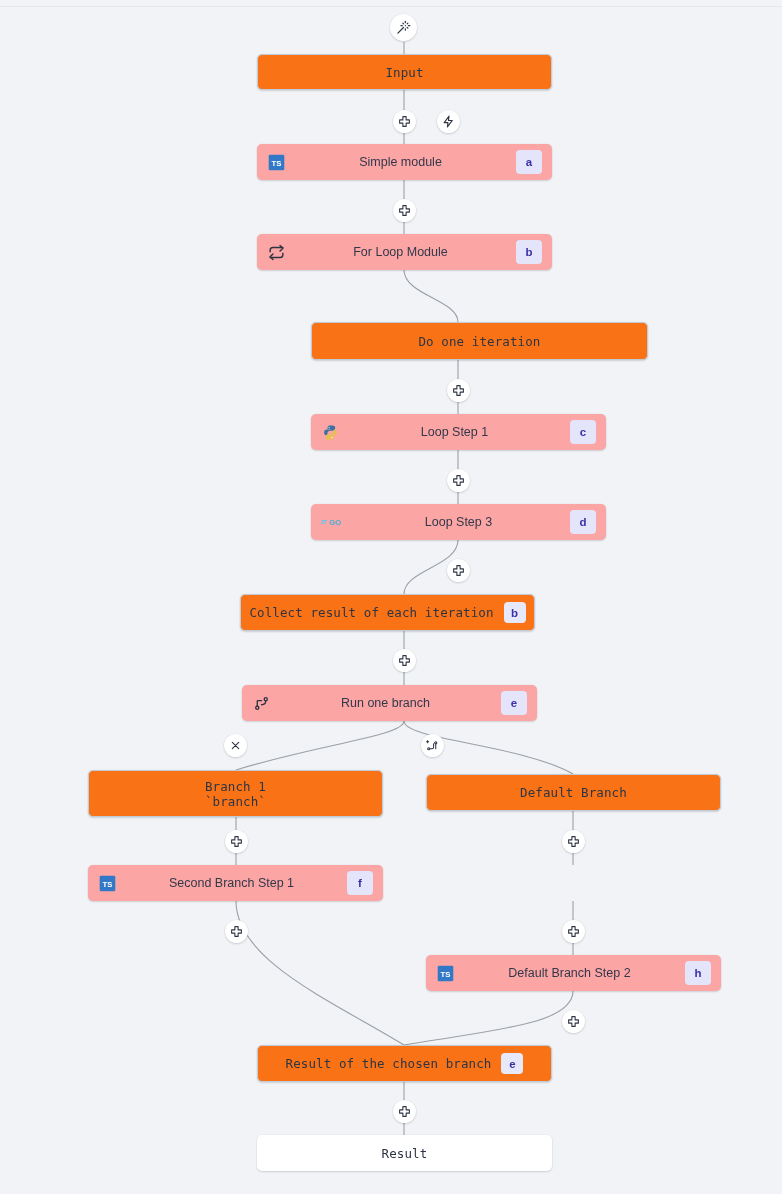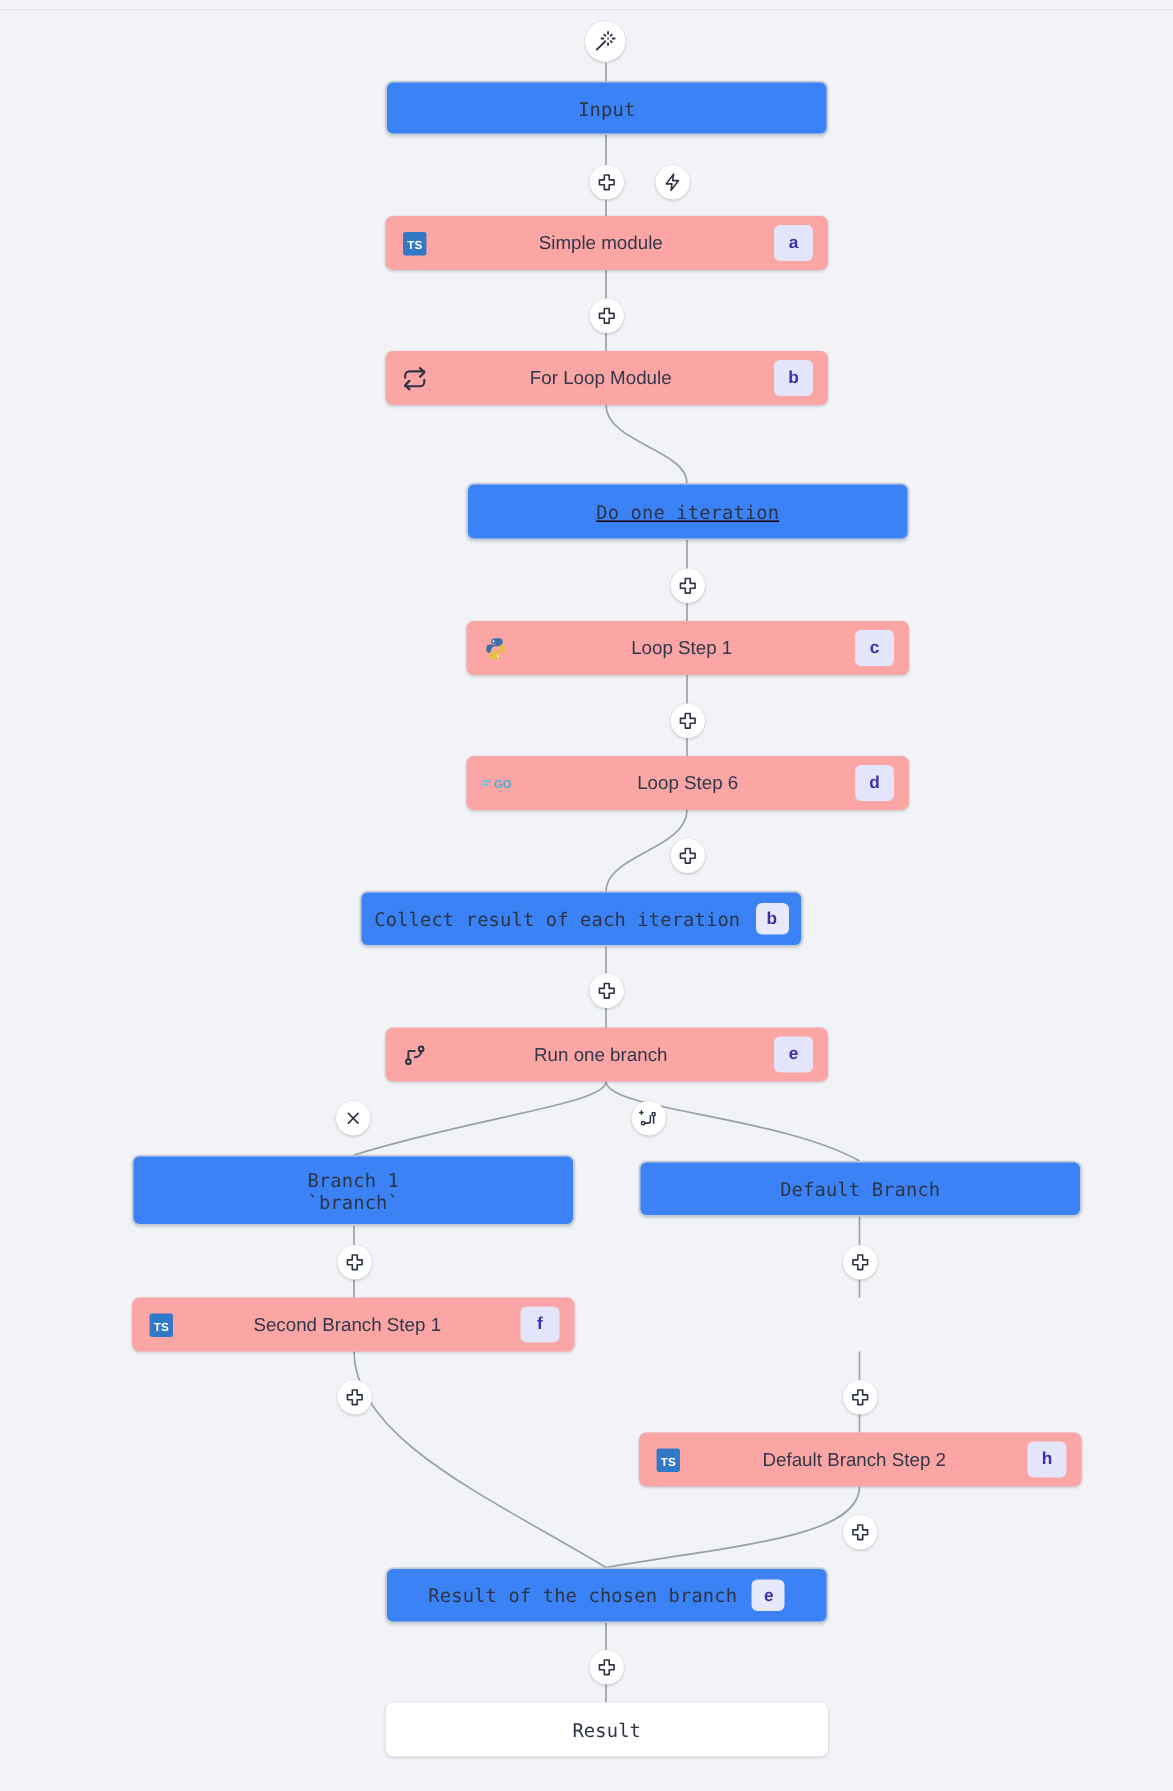--- a/index.html
+++ b/index.html
@@ -45,7 +45,7 @@
     padding: 0 10px;
   }
   .node.virtual {
-    background: #3b82f6;
+    background: #f97316;
     border: 1px solid #c2ccd8;
     justify-content: center;
     padding: 0 10px;

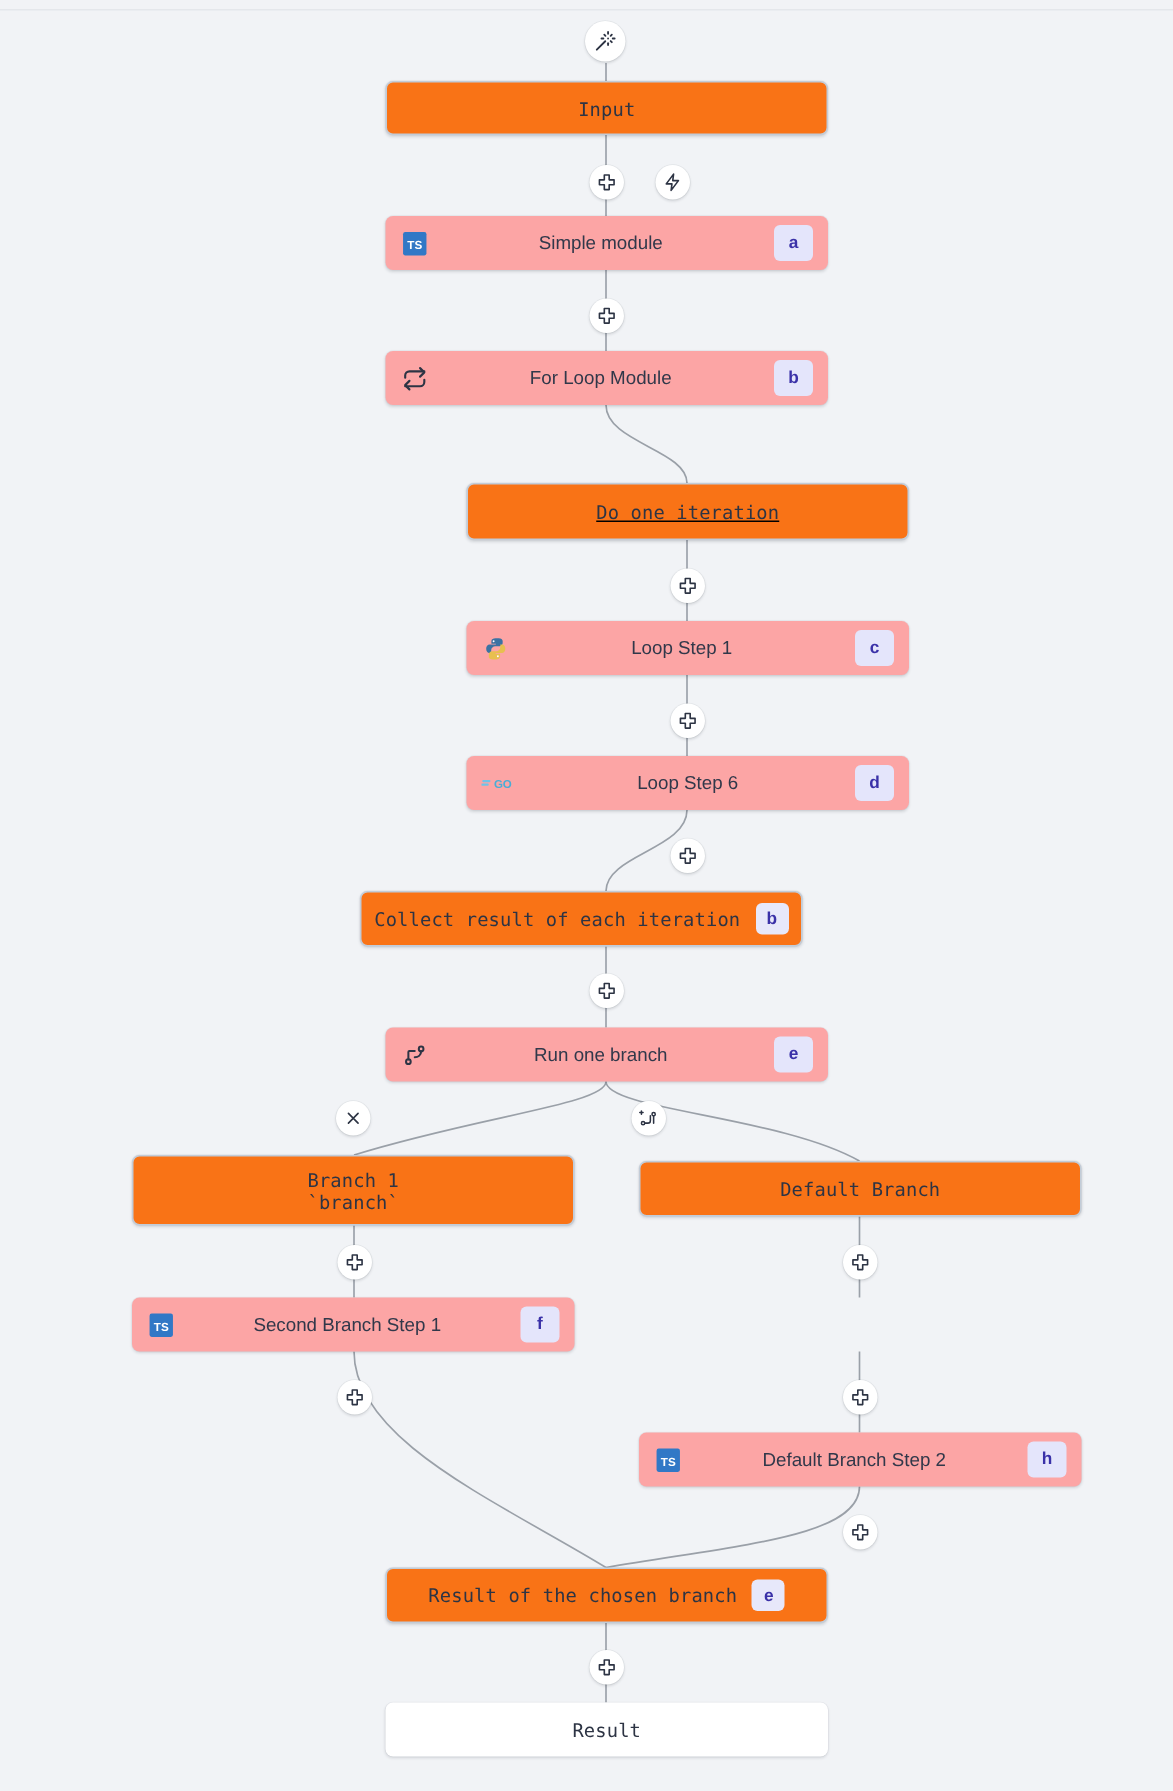--- a/index.html
+++ b/index.html
@@ -213,7 +213,7 @@
     <span class="badge">b</span>
   </div>
 
-  <div class="node virtual" style="left:311px; top:322px; width:295px; height:38px;text-decoration:underline;">
+  <div class="node virtual" style="left:311px; top:322px; width:337px; height:38px;">
     <span class="node-title-mono">Do one iteration</span>
   </div>
 

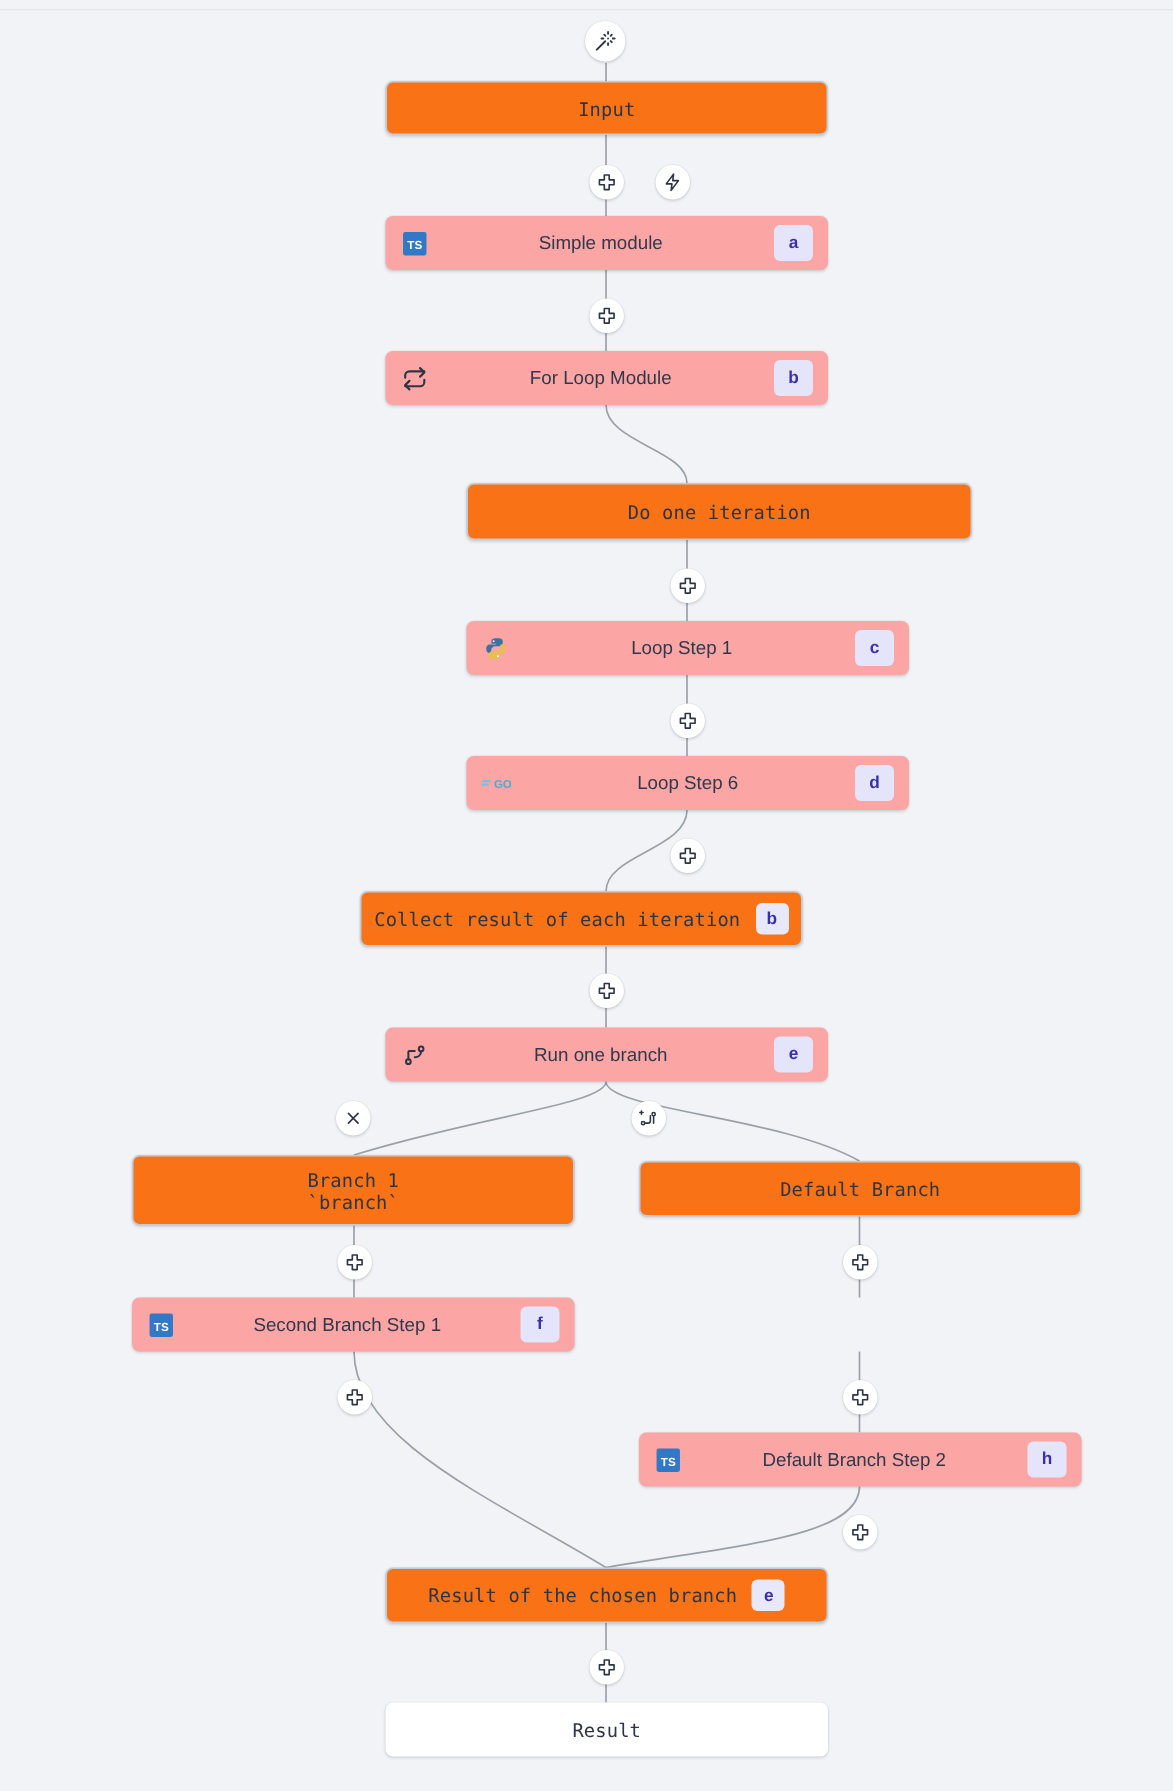--- a/index.html
+++ b/index.html
@@ -249,7 +249,7 @@
         <text x="14" y="15" font-family="Liberation Sans, sans-serif" font-size="13" font-weight="bold" fill="#4aadd6">GO</text>
       </svg>
     </span>
-    <span class="node-title">Loop Step 6</span>
+    <span class="node-title">Loop Step 3</span>
     <span class="badge">d</span>
   </div>
 

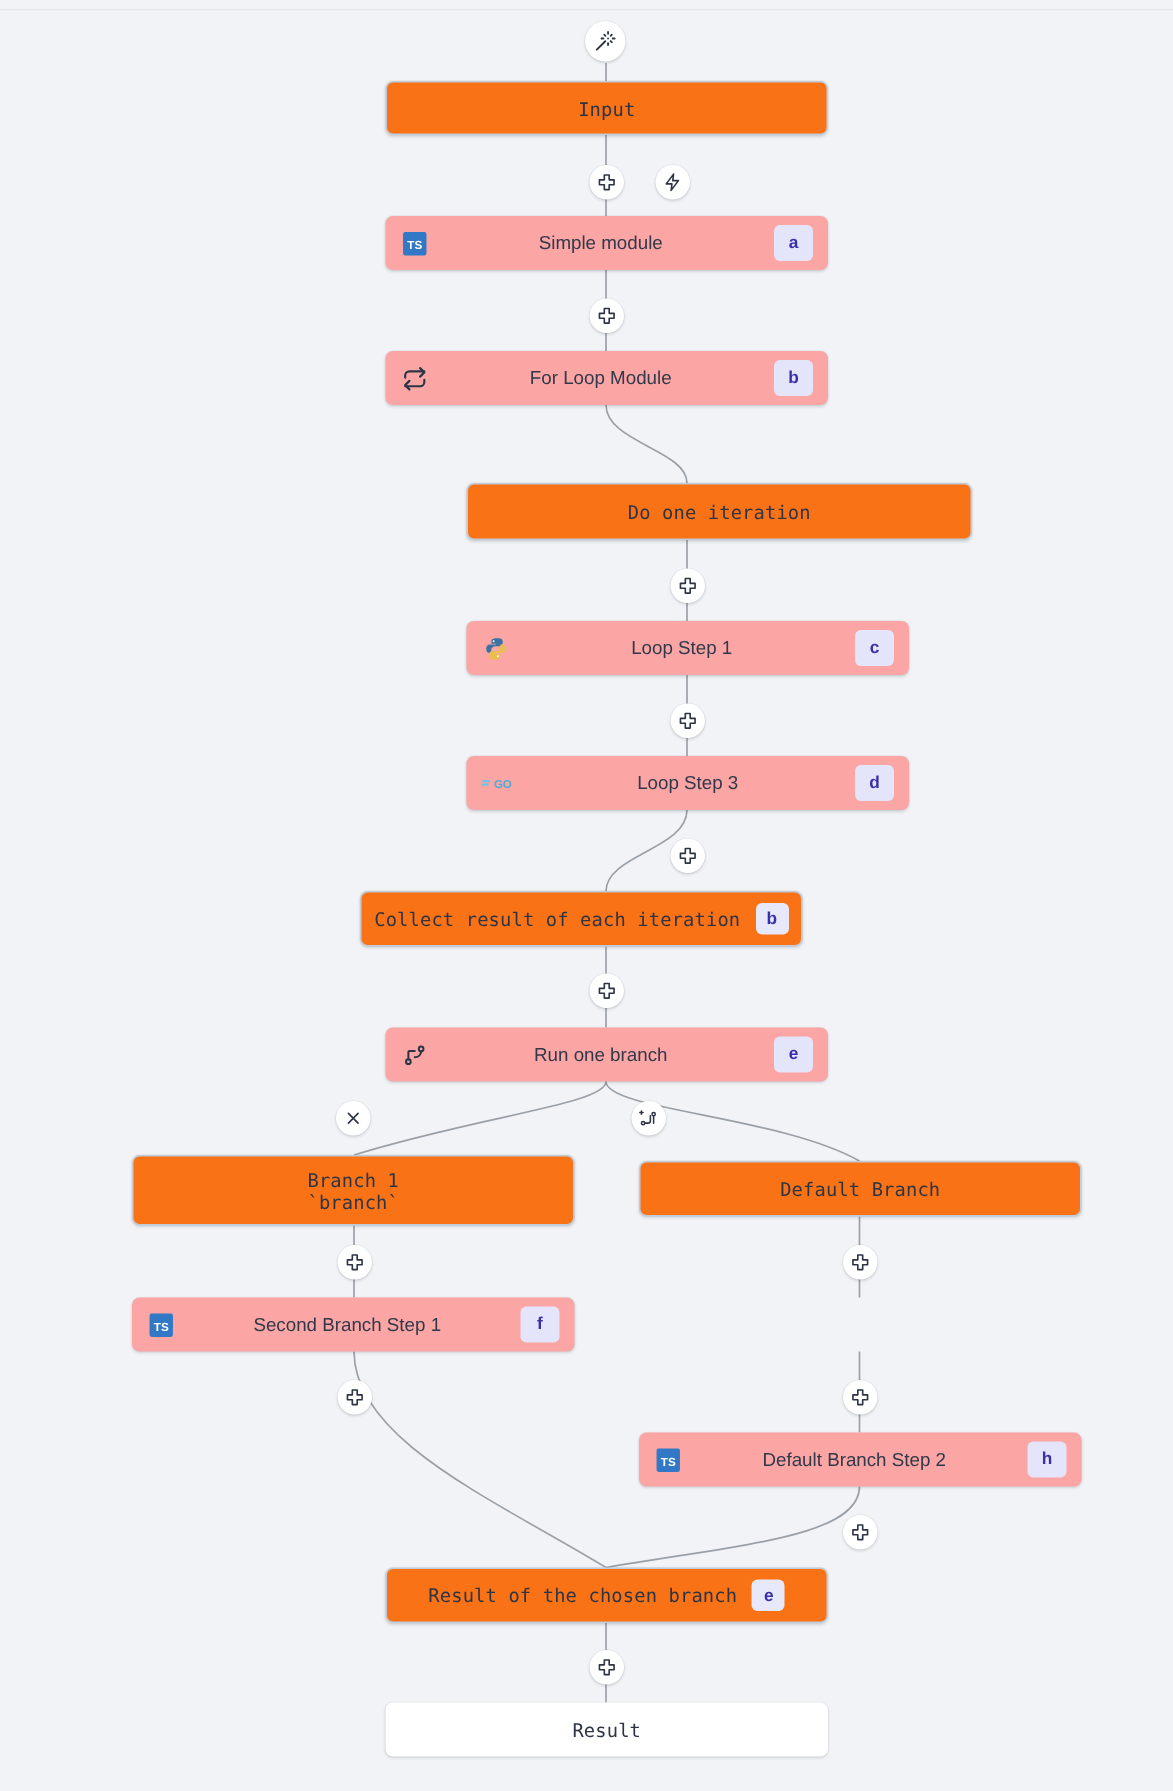--- a/index.html
+++ b/index.html
@@ -272,7 +272,7 @@
     </svg>
   </div>
 
-  <div class="node step" style="left:257px; top:685px; width:295px;">
+  <div class="node step" style="left:242px; top:685px; width:295px;">
     <span class="lang-icon">
       <svg width="17" height="17" viewBox="0 0 24 24" fill="none" stroke="#2d3444" stroke-width="1.9" stroke-linecap="round" stroke-linejoin="round">
         <circle cx="6" cy="18" r="2.2"></circle>

